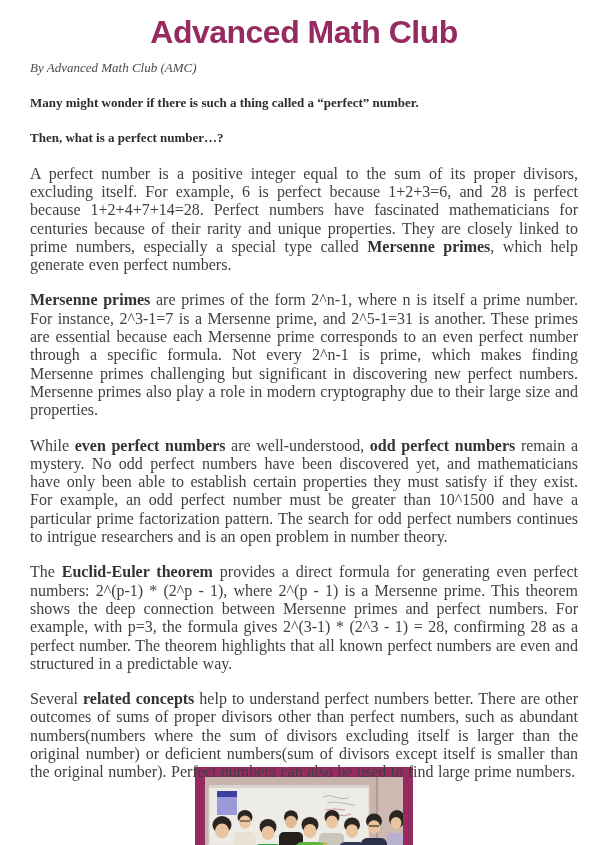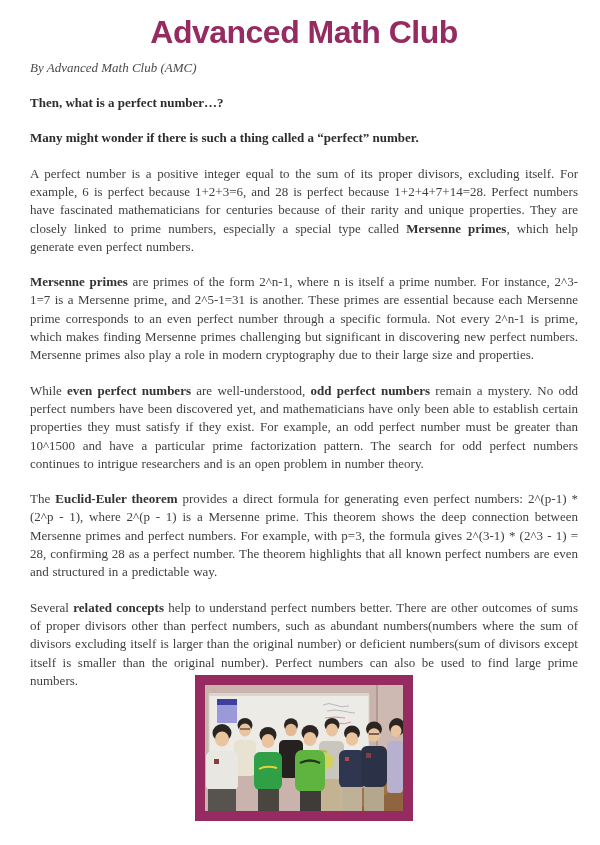--- a/index.html
+++ b/index.html
@@ -63,8 +63,8 @@
 
   <p class="byline">By Advanced Math Club (AMC)</p>
 
+  <p class="lead">Many might wonder if there is such a thing called a “perfect” number.</p>
   <p class="lead">Then, what is a perfect number…?</p>
-  <p class="lead">Many might wonder if there is such a thing called a “perfect” number.</p>
 
   <p class="body"><span>A perfect number is a positive integer equal to the sum of its proper divisors, excluding itself. For example, 6 is perfect because 1+2+3=6, and 28 is perfect because 1+2+4+7+14=28. Perfect numbers have fascinated mathematicians for centuries because of their rarity and unique properties. They are closely linked to prime numbers, especially a special type called </span><strong>Mersenne primes</strong><span>, which help generate even perfect numbers.</span></p>
 

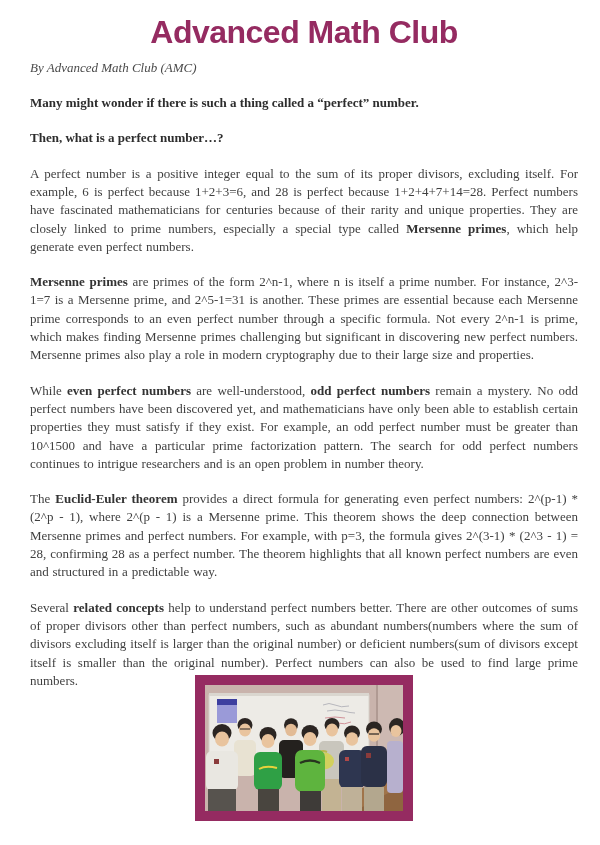--- a/index.html
+++ b/index.html
@@ -36,7 +36,7 @@
     line-height:18.3px;
   }
   p.body {
-    font-size:13px;
+    font-size:16px;
     line-height:18.3px;
     text-align:justify;
     margin:0 0 17px 0;

